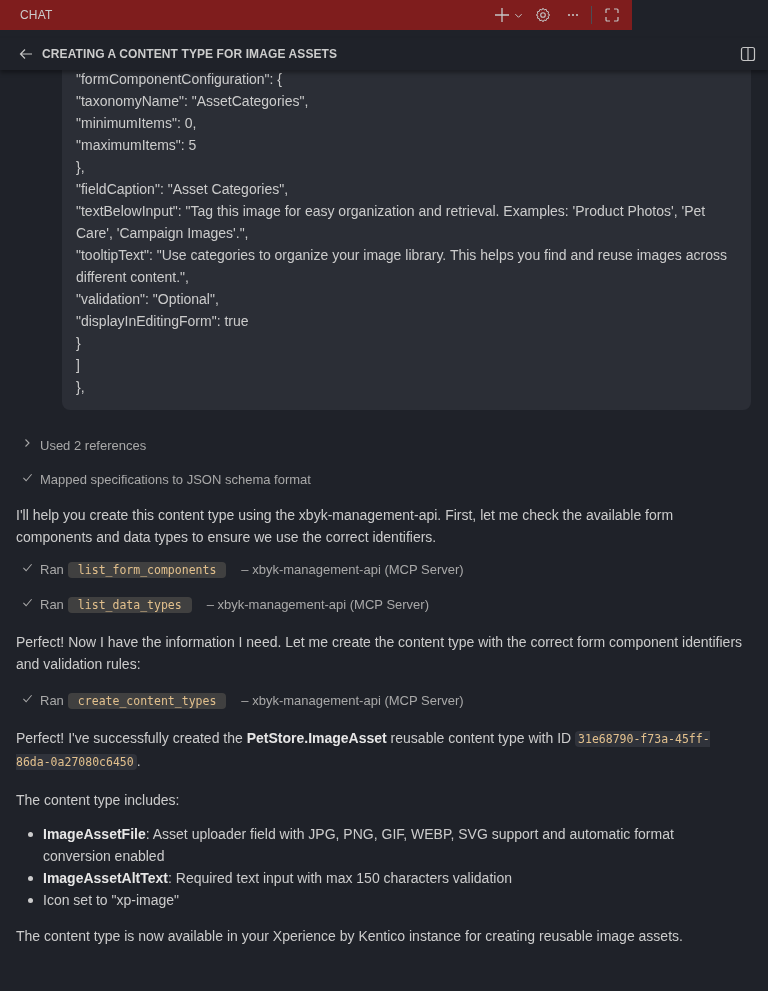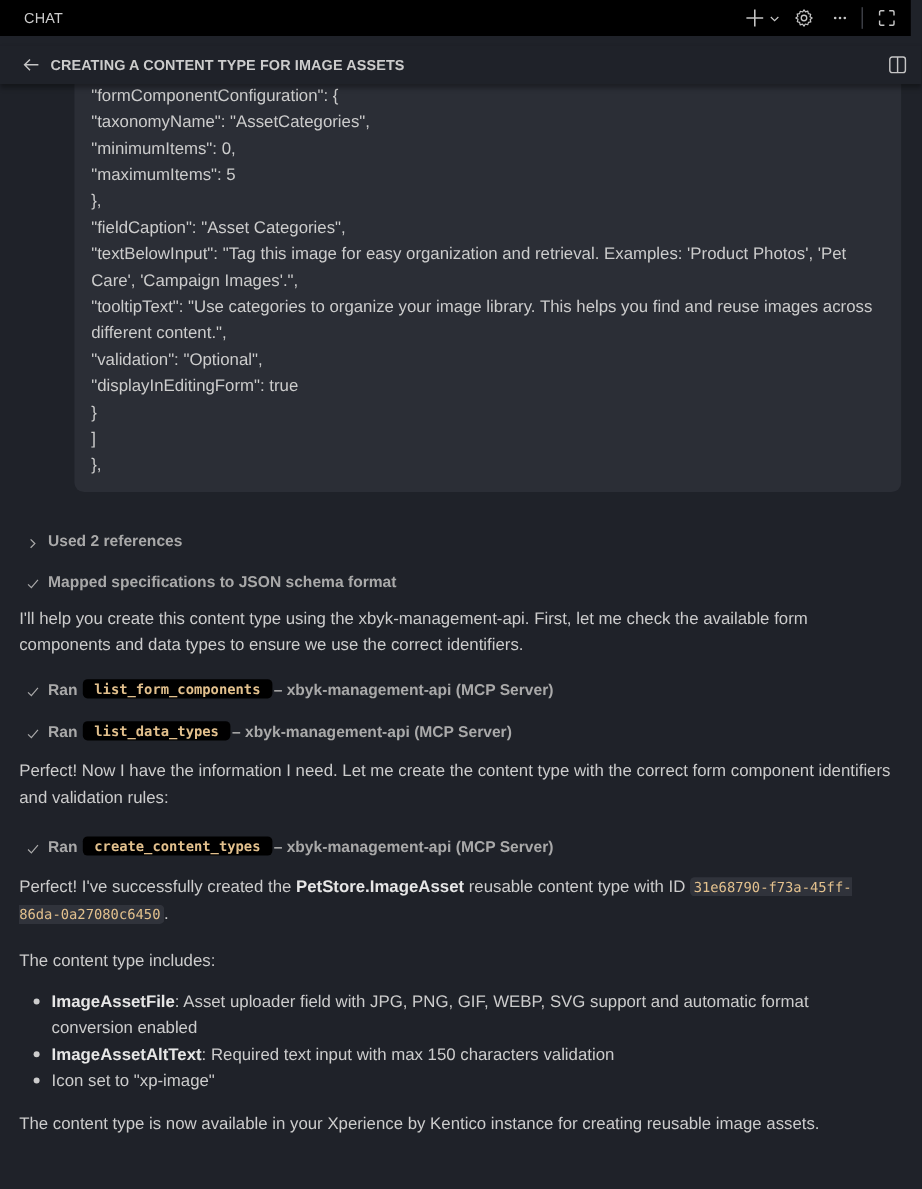--- a/index.html
+++ b/index.html
@@ -12,8 +12,8 @@
     position: relative;
   }
   .topbar {
-    position: absolute; left: 0; top: 0; width: 759px; height: 30px;
-    background: #000000;
+    position: absolute; left: 0; top: 0; width: 632px; height: 30px;
+    background: #7f1d1d;
     display: flex; align-items: center; padding: 0 0 0 20px;
     z-index: 5;
   }

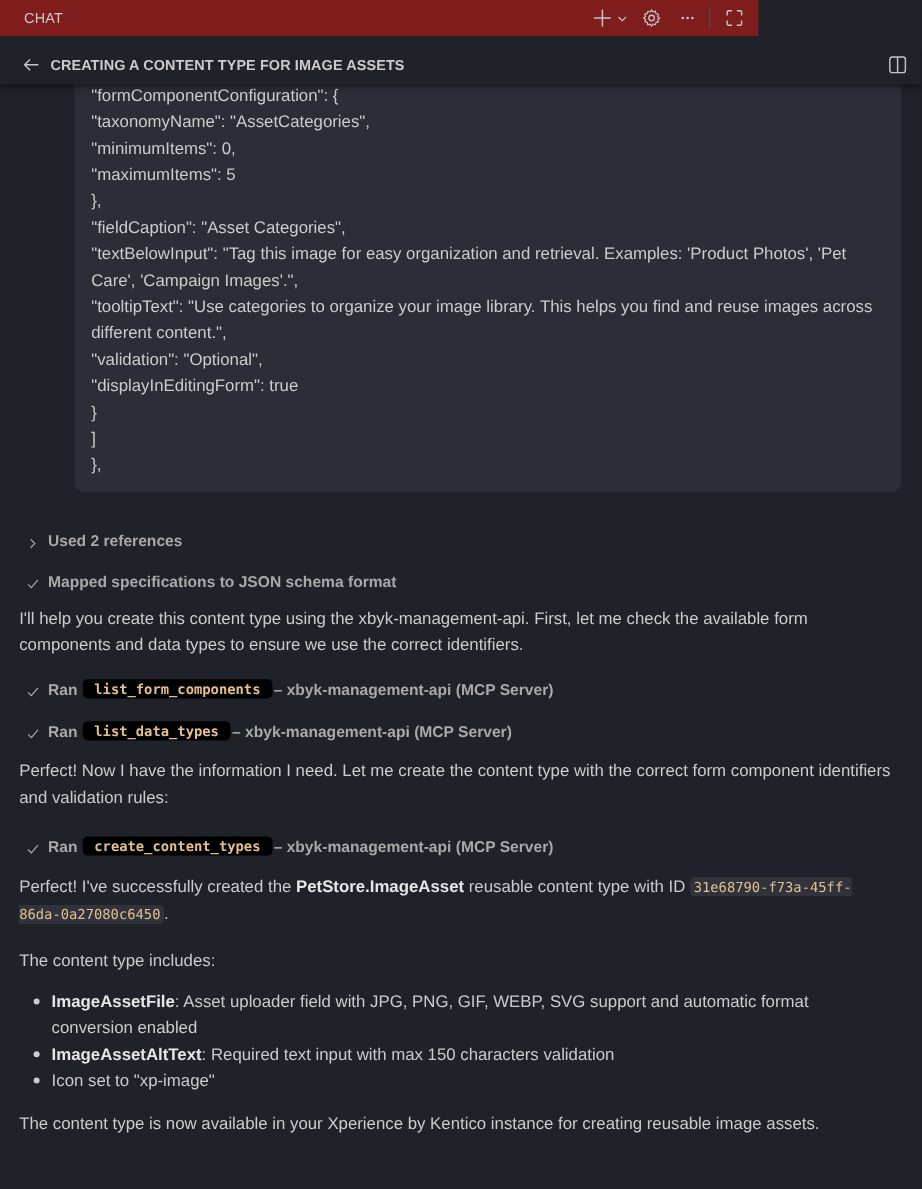--- a/index.html
+++ b/index.html
@@ -54,8 +54,8 @@
   .codeblock .line.clipped { height: 16px; overflow: hidden; line-height: 8px; padding-top: 0; }
 
   .step {
-    display: flex; align-items: flex-end; padding-left: 22px;
-    font-size: 13px; color: #a9a9a9; height: 20px; font-weight: bold;
+    display: flex; align-items: flex-start; padding-left: 22px;
+    font-size: 13px; color: #a9a9a9; height: 20px;
   }
   .step .mark { width: 18px; display: inline-flex; align-items: center; color: #a9a9a9; }
   .step .ran { margin-right: 4px; }

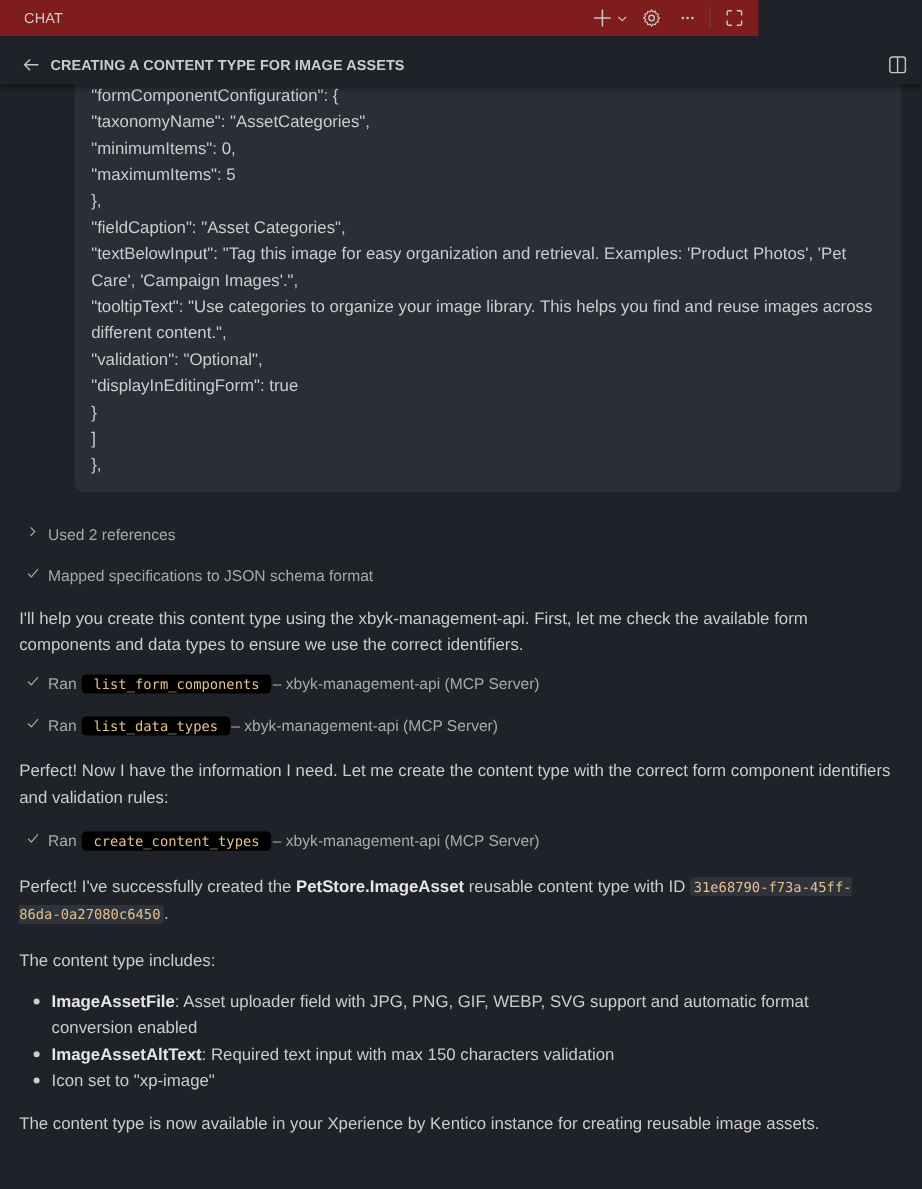--- a/index.html
+++ b/index.html
@@ -61,8 +61,8 @@
   .step .ran { margin-right: 4px; }
   .step .code {
     font-family: "DejaVu Sans Mono", "Liberation Mono", monospace;
-    font-size: 11.5px; color: #e2c08d; background: #000000;
-    border-radius: 4px; padding: 1px 10px; margin-right: 1px;
+    font-size: 11.5px; color: #e2c08d; background: #404040;
+    border-radius: 4px; padding: 1px 10px; margin-right: 15px;
   }
   .para { padding: 0 16px; font-size: 14px; line-height: 22px; color: #cccccc; }
   .para b { color: #e6e6e6; }

